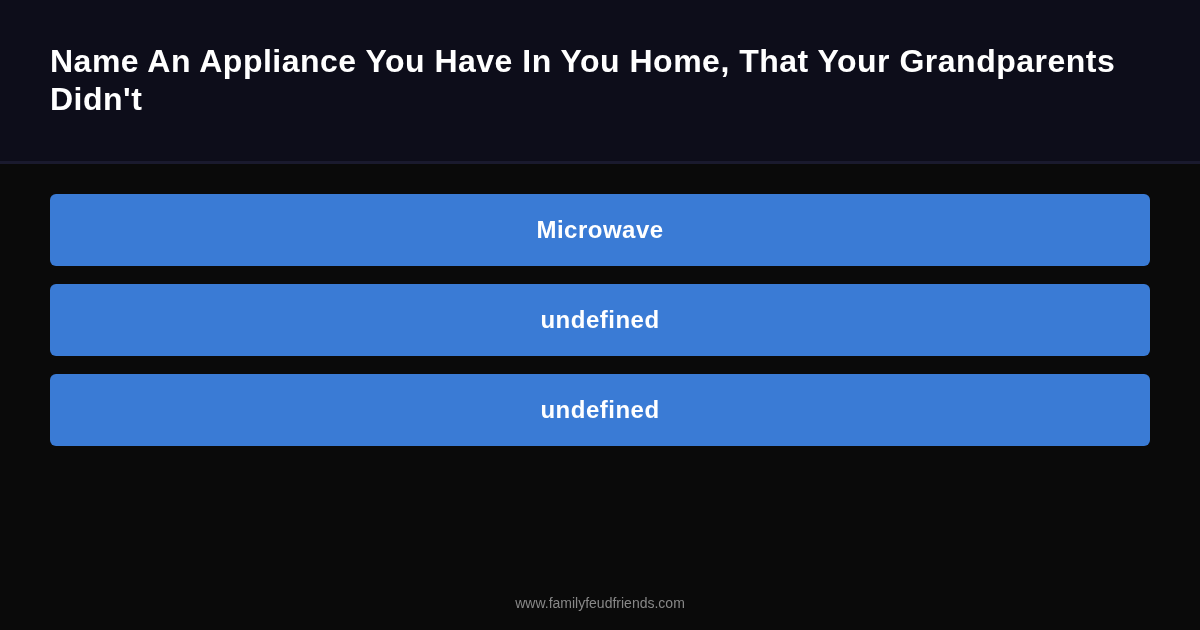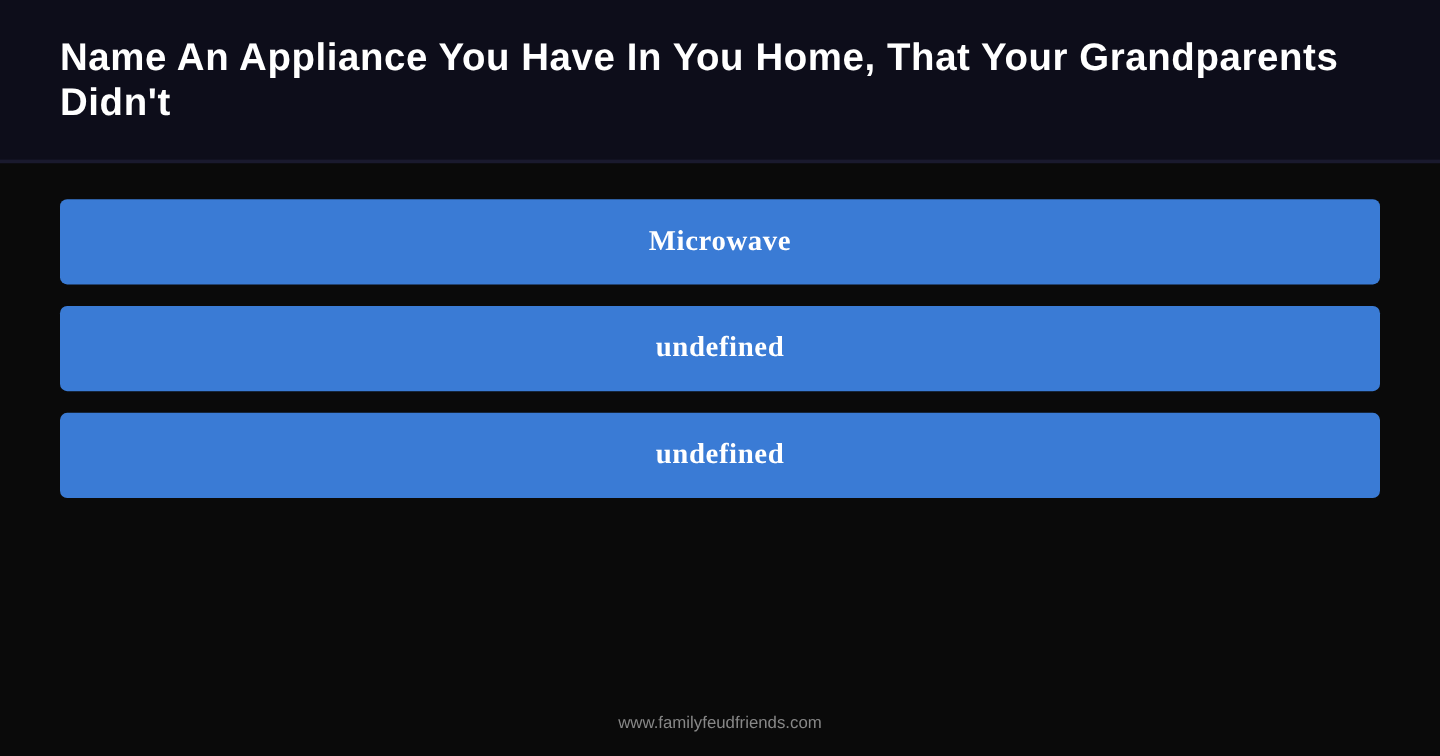--- a/index.html
+++ b/index.html
@@ -22,7 +22,7 @@
     .question-area {
       width: 100%;
       background-color: #0d0d1a;
-      padding: 28px 50px;
+      padding: 42px 50px;
       border-bottom: 3px solid #1a1a2e;
     }
 

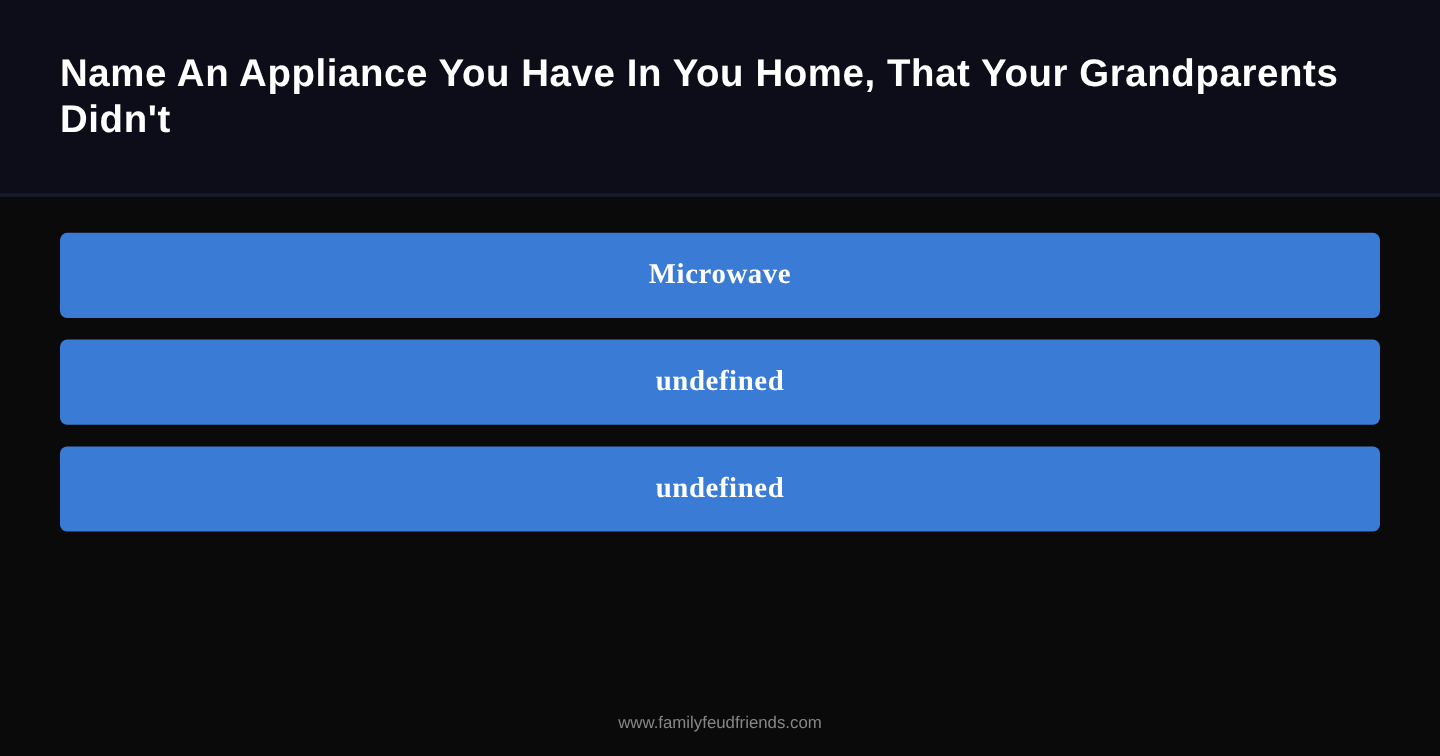--- a/index.html
+++ b/index.html
@@ -56,7 +56,7 @@
       text-align: center;
       cursor: pointer;
       letter-spacing: 0.5px;
-      font-family: Liberation Serif, serif;
+      font-family: Liberation Sans, sans-serif;
     }
 
     .footer {

